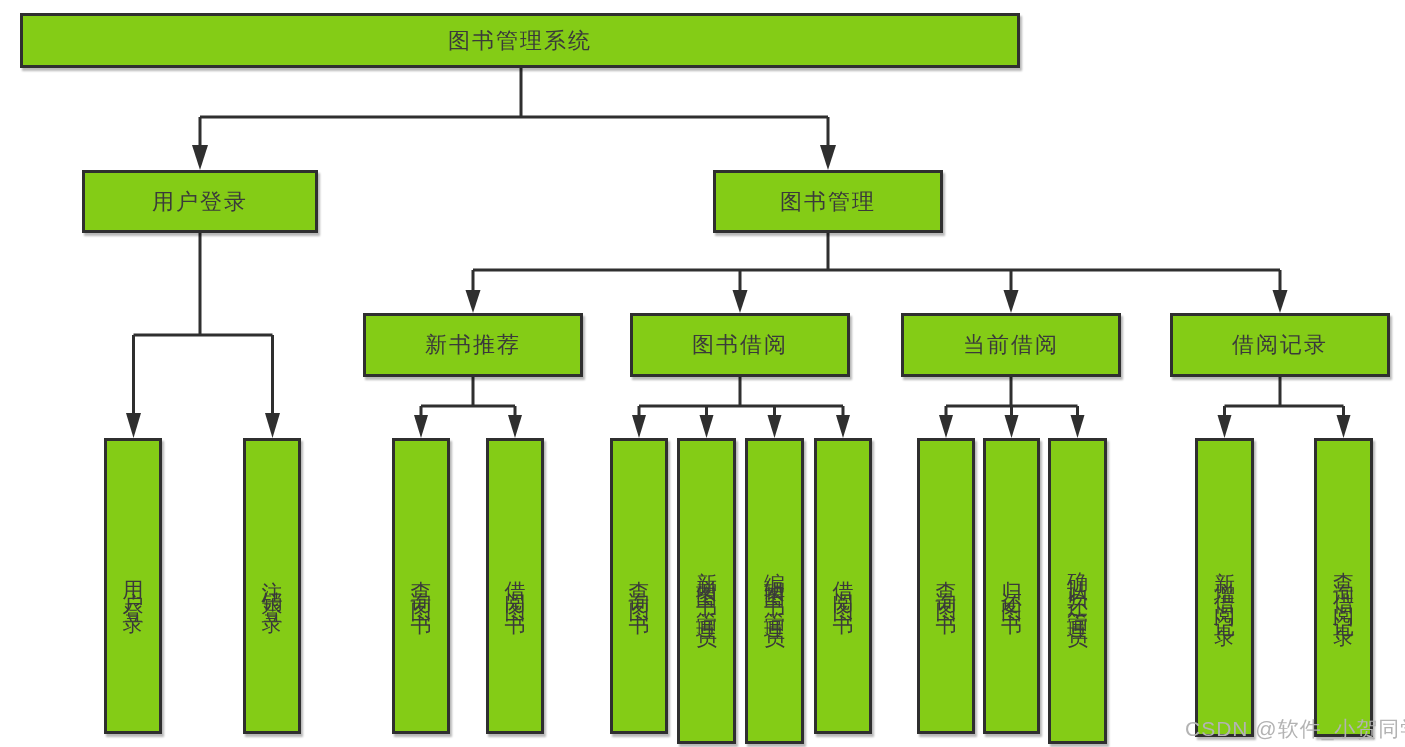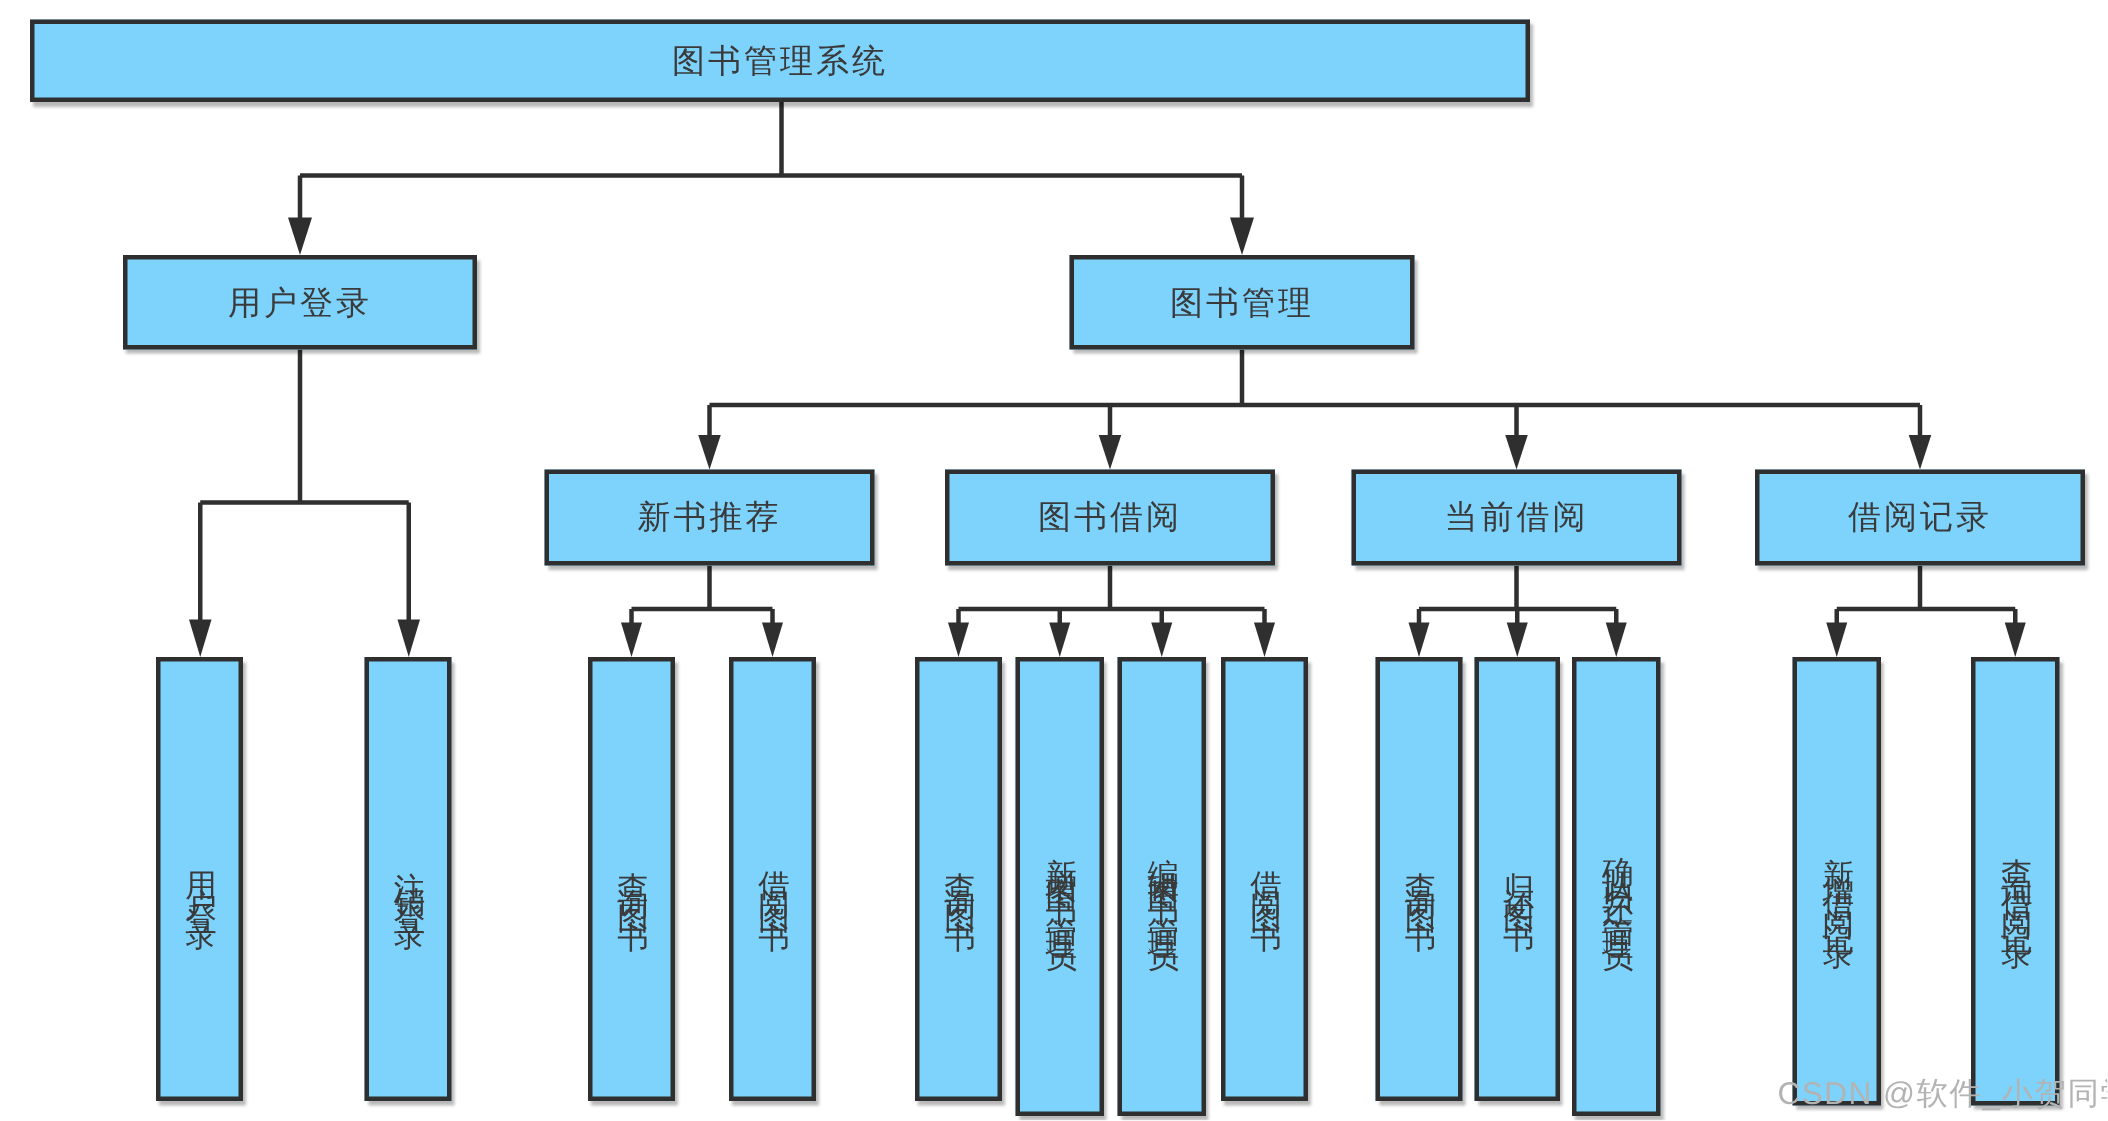--- a/index.html
+++ b/index.html
@@ -16,7 +16,7 @@
   .node {
     position: absolute;
     box-sizing: border-box;
-    background: #7dd3fc;
+    background: #84cc16;
     border: 3px solid #2f2f2f;
     box-shadow: 2px 3px 2px rgba(0,0,0,0.28);
     display: flex;

